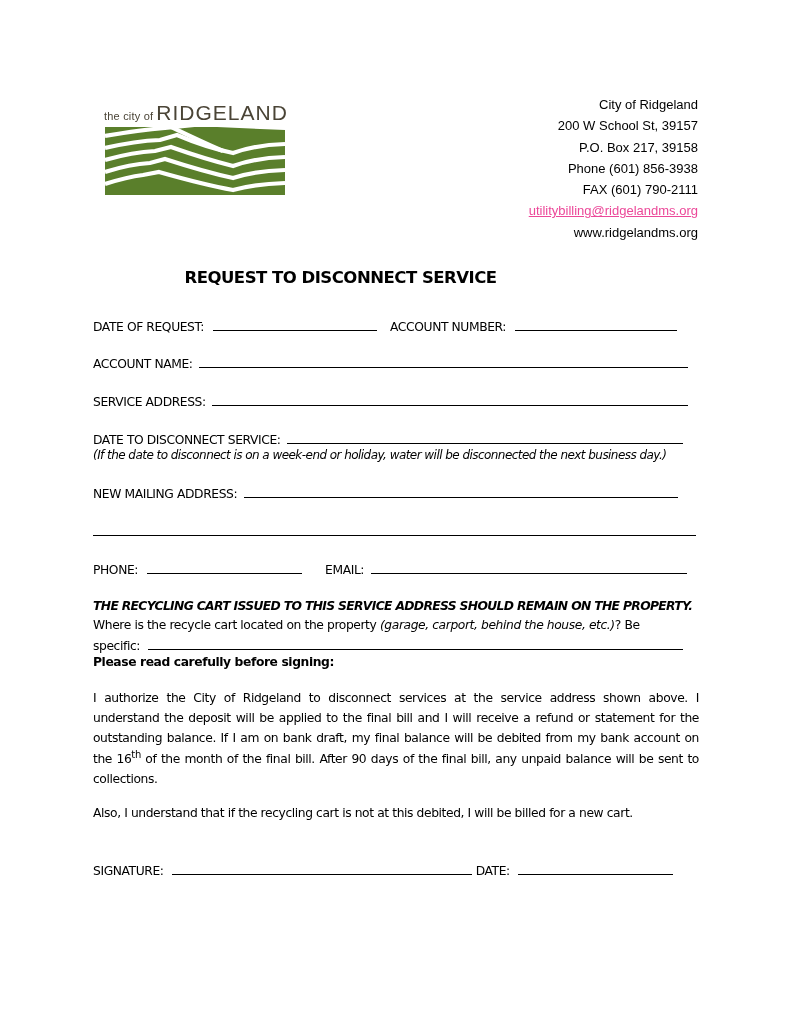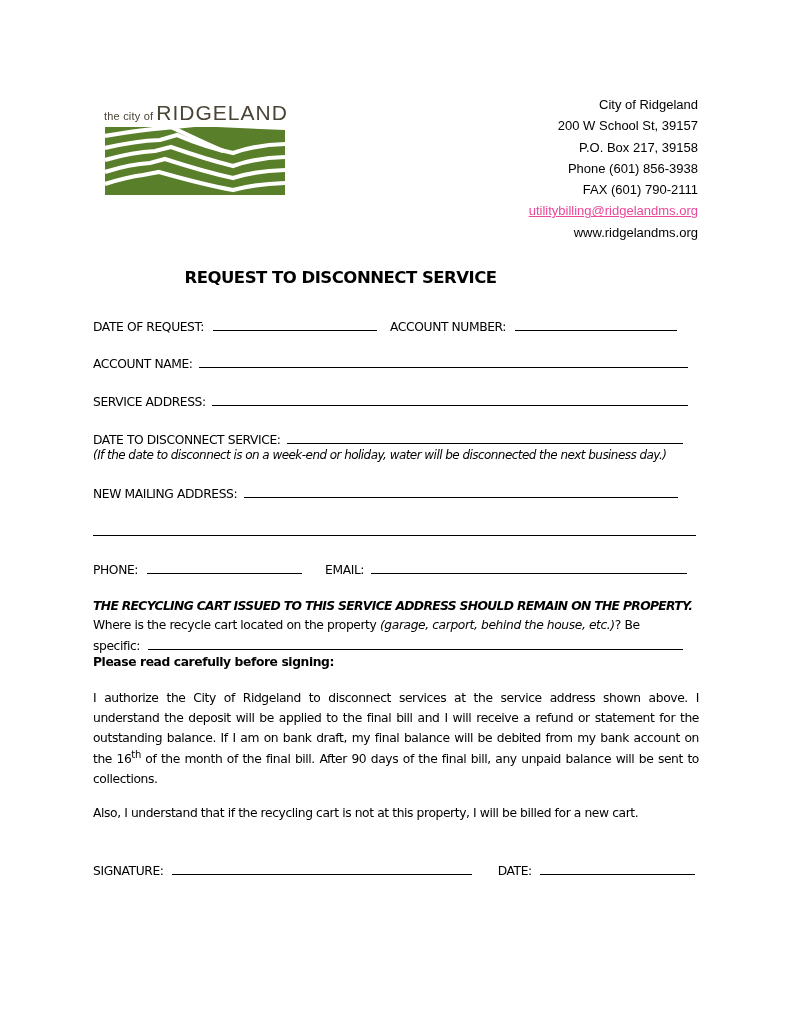--- a/index.html
+++ b/index.html
@@ -115,7 +115,7 @@
 
   <div class="para" style="top:688px;"><span>I authorize the City of Ridgeland to disconnect services at the service address shown above. I understand the deposit will be applied to the final bill and I will receive a refund or statement for the outstanding balance. If I am on bank draft, my final balance will be debited from my bank account on the 16</span><sup>th</sup><span> of the month of the final bill. After 90 days of the final bill, any unpaid balance will be sent to collections.</span></div>
 
-  <div class="row" style="top:806px;">Also, I understand that if the recycling cart is not at this property, I will be billed for a new cart.</div>
+  <div class="row" style="top:806px;">Also, I understand that if the recycling cart is not at this debited, I will be billed for a new cart.</div>
 
   <div class="row" style="top:862px;">
     <span>SIGNATURE:</span>

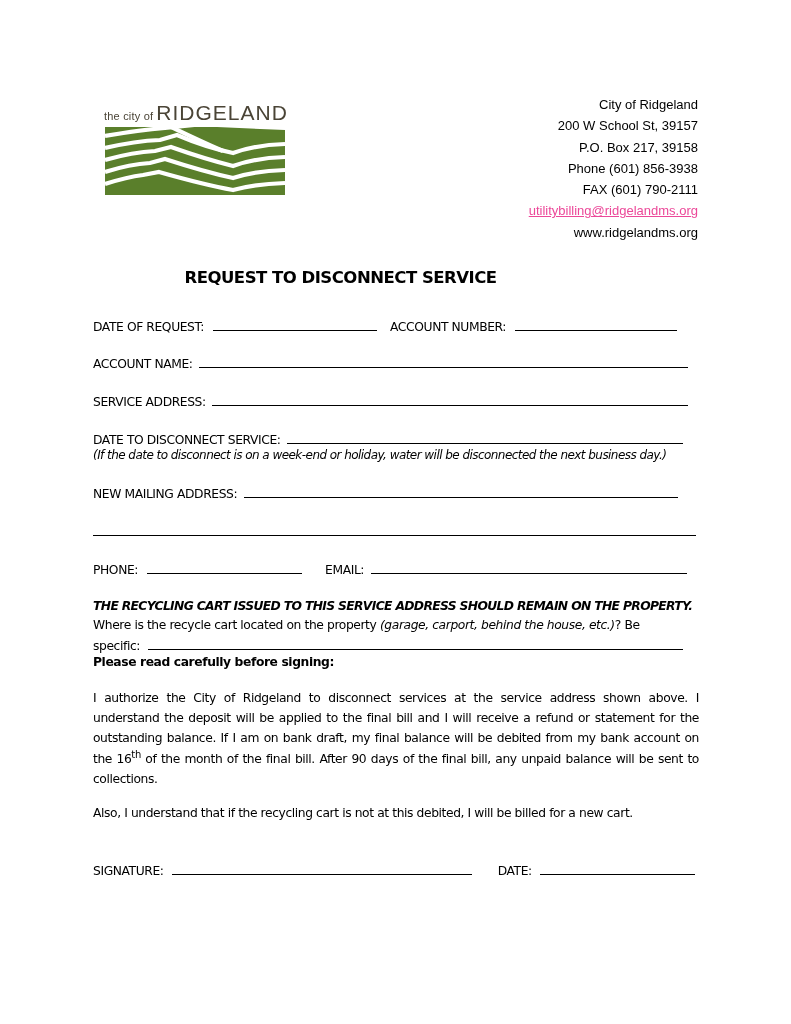--- a/index.html
+++ b/index.html
@@ -120,7 +120,7 @@
   <div class="row" style="top:862px;">
     <span>SIGNATURE:</span>
     <span class="line" style="width:300px; margin-left:5px;"></span>
-    <span style="margin-left:22px;">DATE:</span>
+    <span style="">DATE:</span>
     <span class="line" style="width:155px; margin-left:5px;"></span>
   </div>
 

